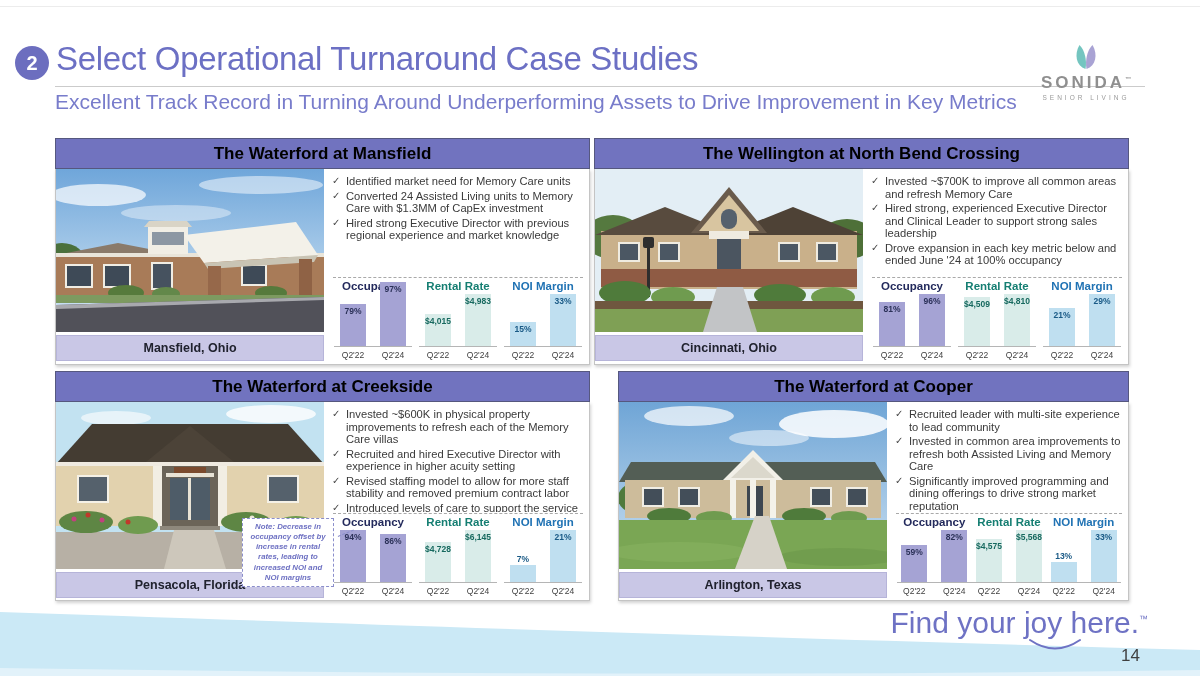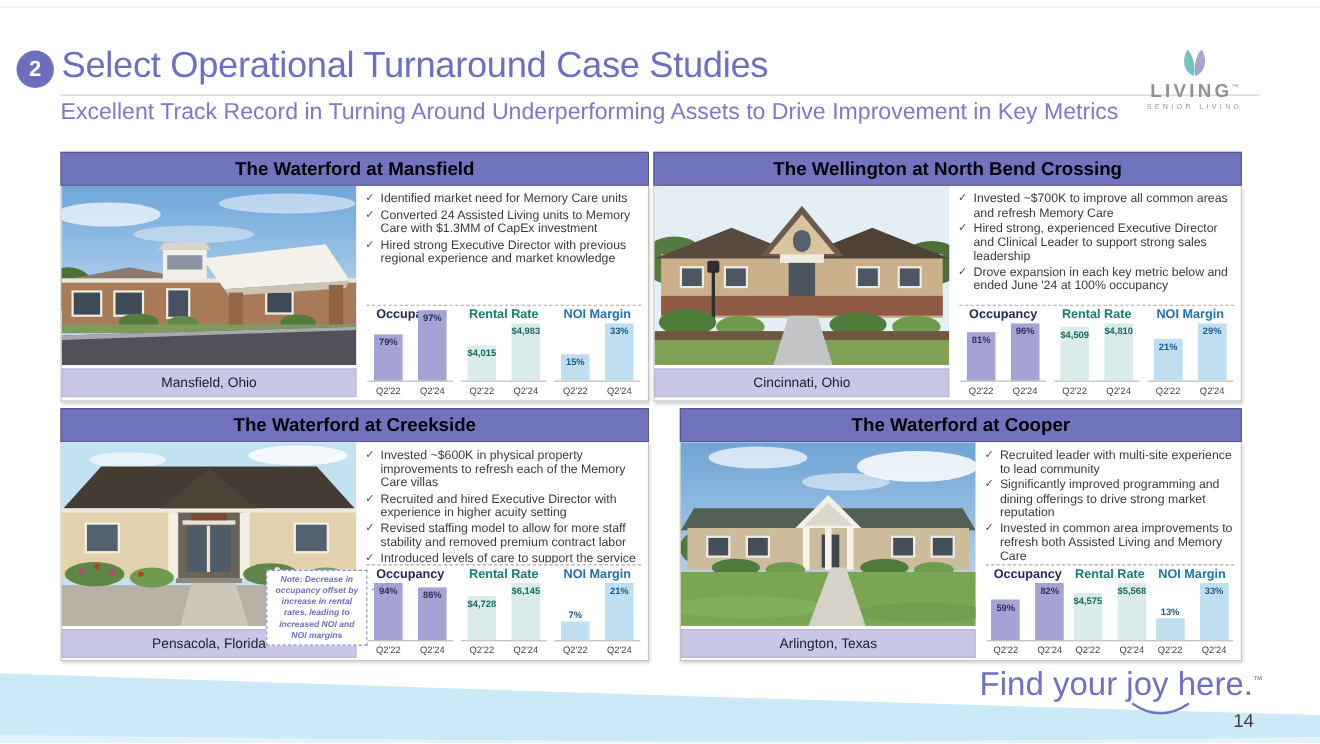--- a/index.html
+++ b/index.html
@@ -105,7 +105,7 @@
       <path d="M19.5 27 C10 24 8 12 13.5 3 C19 8 21 19 19.5 27 Z" fill="#74C5C0"></path>
       <path d="M20.5 27 C30 24 32 12 26.5 3 C21 8 19 19 20.5 27 Z" fill="#A9A3D4"></path>
     </svg>
-    <div class="logo-text"><span>LIVING</span><sup>™</sup></div>
+    <div class="logo-text"><span>SONIDA</span><sup>™</sup></div>
     <div class="logo-sub">SENIOR LIVING</div>
   </div>
 

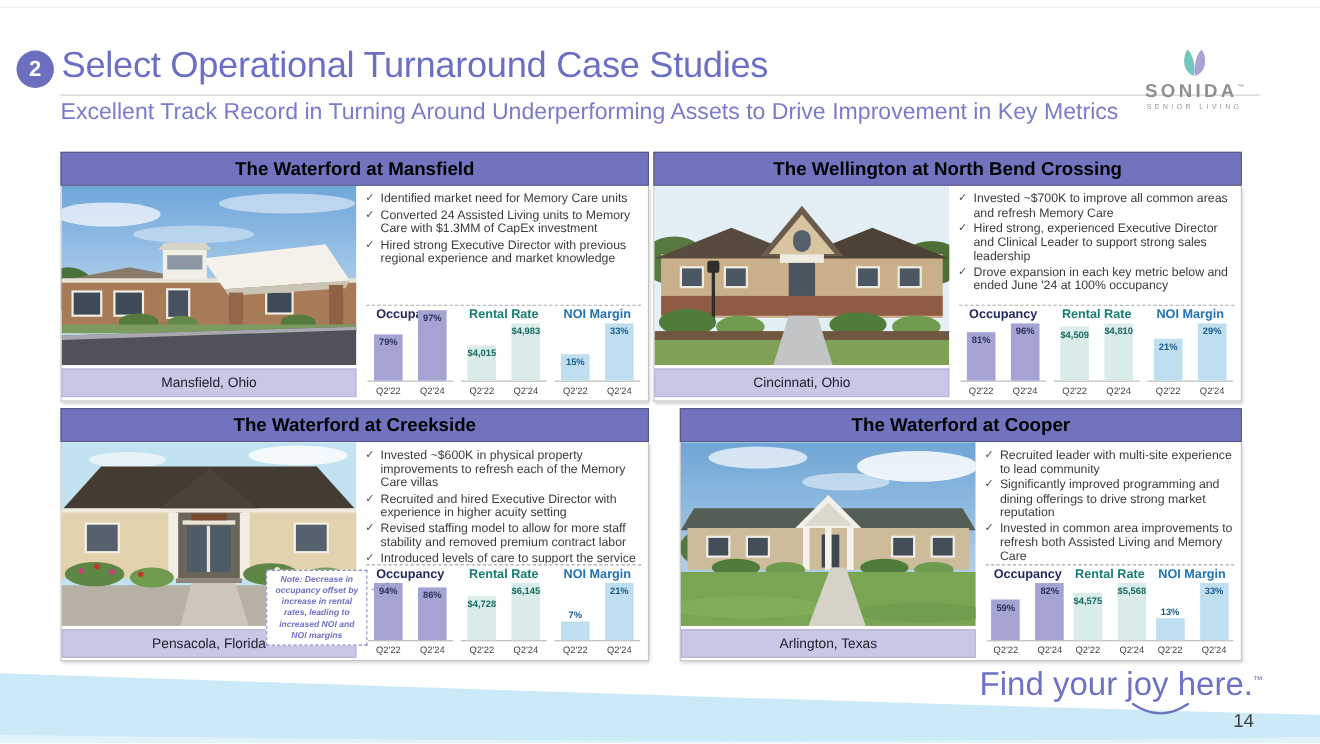--- a/index.html
+++ b/index.html
@@ -46,7 +46,7 @@
   .location {
     margin-top:3px; height:26px; background:#C9C7E6; border:1px solid #b6b4d9;
     display:flex; align-items:center; justify-content:center;
-    font-size:12.5px; font-weight:normal; color:#20222e;
+    font-size:12.5px; font-weight:bold; color:#20222e;
   }
   .content-col { flex:1; min-width:0; display:flex; flex-direction:column; padding:6px 4px 4px 7px; }
   .bullets { list-style:none; margin:0; padding:0; flex:1; overflow:hidden; }

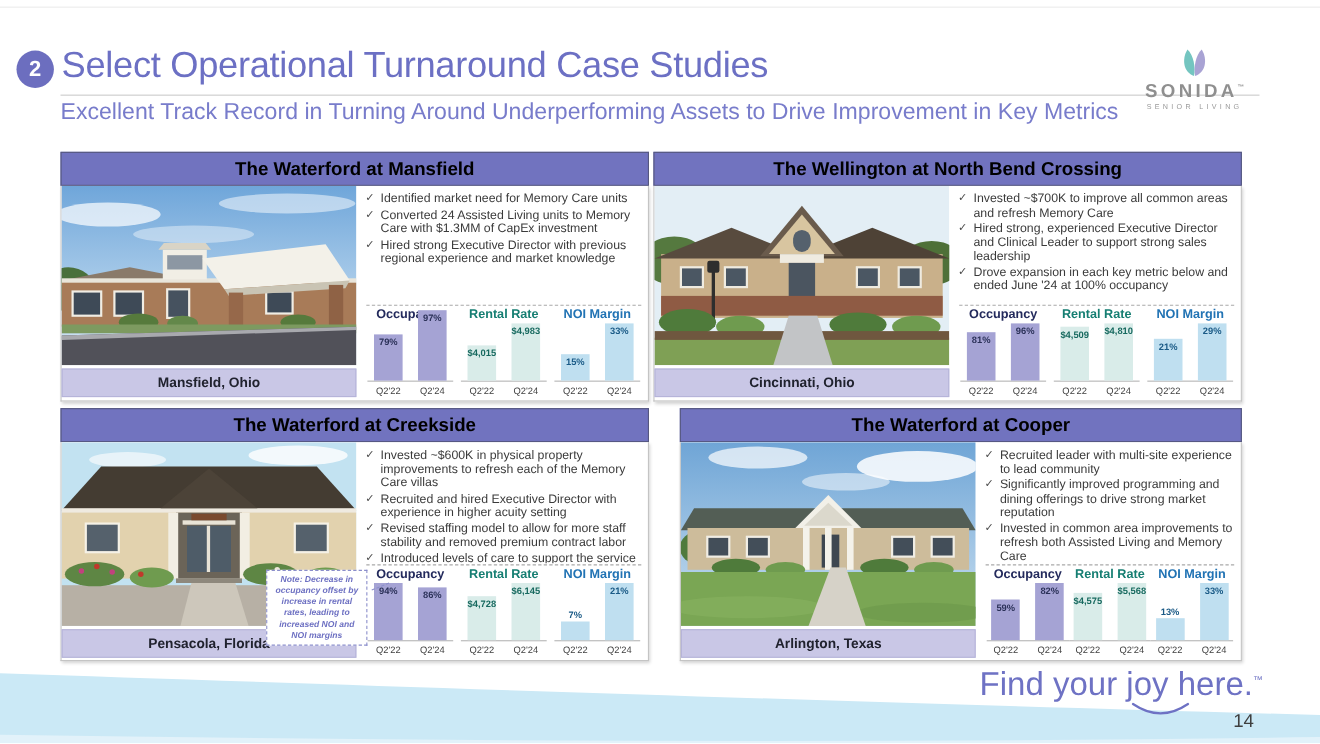--- a/index.html
+++ b/index.html
@@ -438,8 +438,8 @@
       <div class="content-col">
         <ul class="bullets">
           <li>Recruited leader with multi-site experience to lead community</li>
+          <li>Invested in common area improvements to refresh both Assisted Living and Memory Care</li>
           <li>Significantly improved programming and dining offerings to drive strong market reputation</li>
-          <li>Invested in common area improvements to refresh both Assisted Living and Memory Care</li>
         </ul>
         <div class="divider"></div>
         <div class="charts-row">

